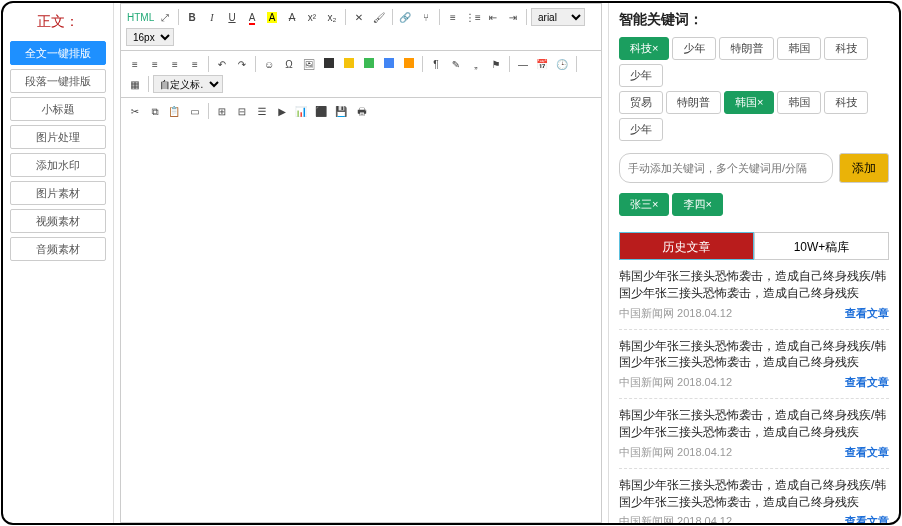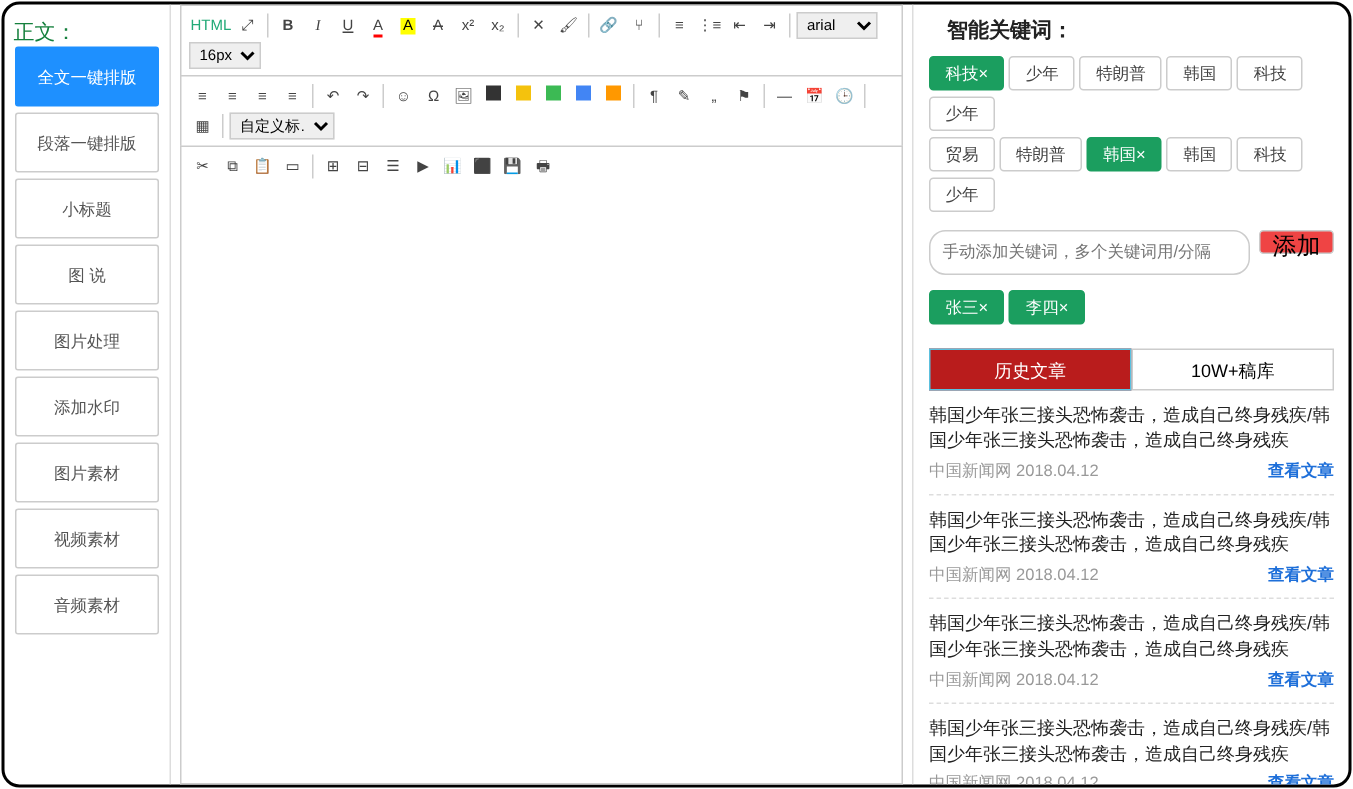--- a/index.html
+++ b/index.html
@@ -6,7 +6,7 @@
 body { font-family: "Microsoft YaHei", Arial, sans-serif; background: #fff; }
 .window { width: 900px; height: 524px; margin: 1px; border: 2px solid #000; border-radius: 12px; overflow: hidden; display: flex; background: #fff; }
 .left-col { width: 110px; padding: 10px 6px; }
-.left-label { font-size: 14px; color: #15803d; }
+.left-label { font-size: 14px; color: #b91c1c; text-align: center; margin-bottom: 10px; }
 .side-btn { display: block; width: 96px; height: 40px; margin: 0 auto 4px; border: 1px solid #ccc; background: #fff; font-size: 11px; color: #555; border-radius: 2px; cursor: pointer; }
 .side-btn.active { background: #1e90ff; color: #fff; border-color: #1e90ff; }
 .editor-col { flex: 1; border-left: 1px solid #ddd; border-right: 1px solid #ddd; padding: 0 6px; display: flex; flex-direction: column; }

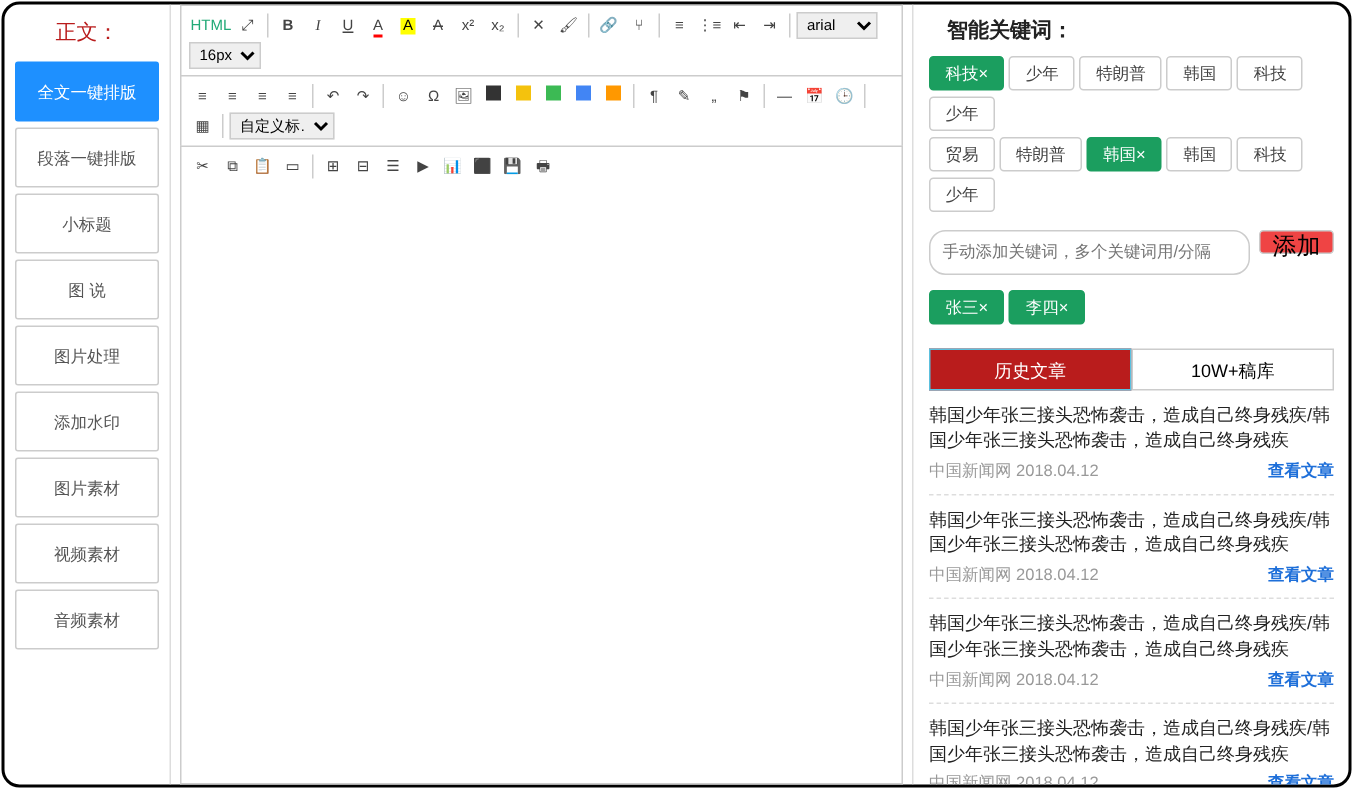--- a/index.html
+++ b/index.html
@@ -17,7 +17,7 @@
 .tb-sel { display: inline-block; height: 18px; font-size: 10px; border: 1px solid #ccc; vertical-align: middle; margin: 1px; padding: 0 2px; }
 .editor-area { flex: 1; border: 1px solid #ccc; border-top: none; background: #fff; }
 .right-col { width: 290px; padding: 8px 10px; overflow-y: auto; font-size: 12px; }
-.kw-title { font-size: 14px; font-weight: bold; color: #222; margin-bottom: 6px; margin-left: 12px; }
+.kw-title { font-size: 14px; font-weight: bold; color: #222; margin-bottom: 6px; }
 .tag { display: inline-block; padding: 3px 10px; margin: 2px 3px 2px 0; border: 1px solid #ccc; border-radius: 3px; font-size: 11px; color: #444; cursor: pointer; }
 .tag.sel { background: #1b9e5f; color: #fff; border-color: #1b9e5f; }
 .kw-add { display: flex; gap: 6px; margin-top: 10px; }

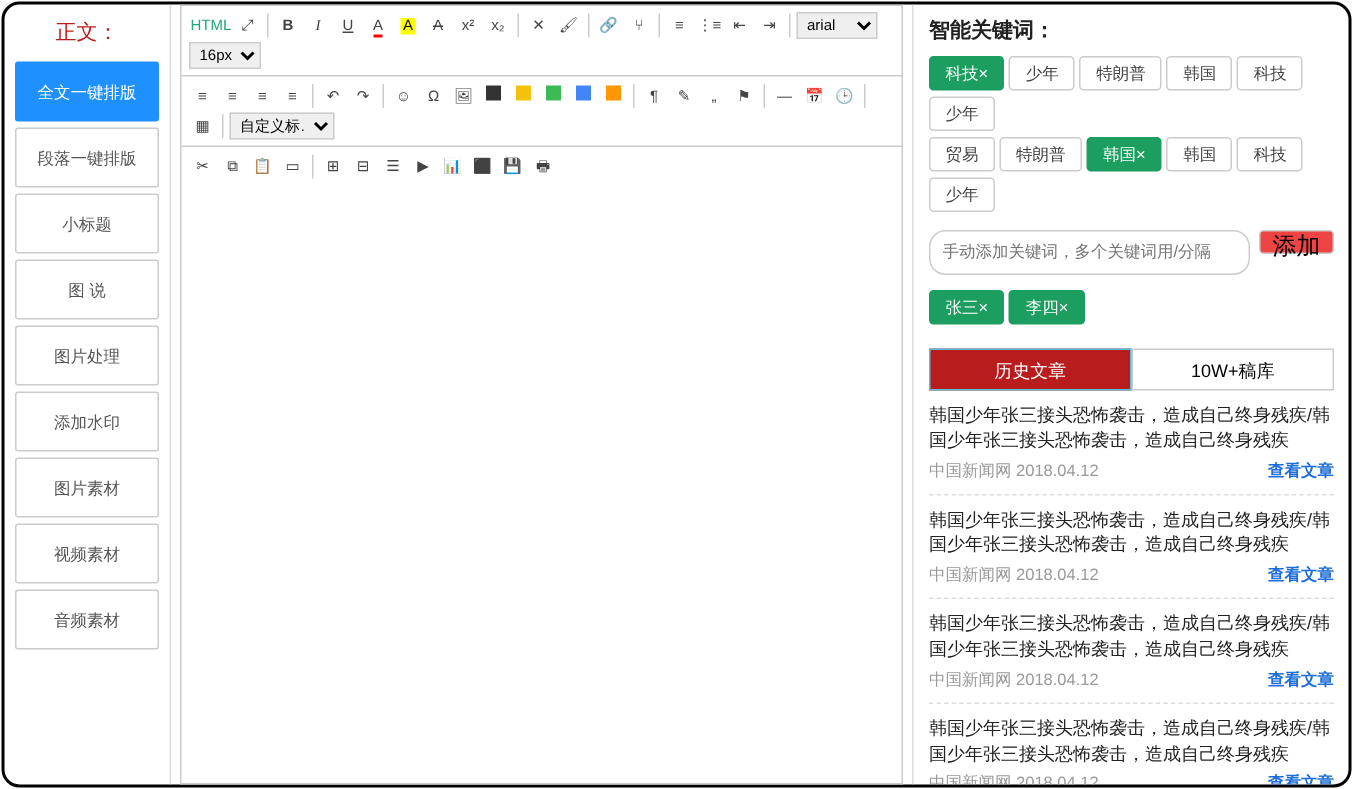--- a/index.html
+++ b/index.html
@@ -7,7 +7,7 @@
 .window { width: 900px; height: 524px; margin: 1px; border: 2px solid #000; border-radius: 12px; overflow: hidden; display: flex; background: #fff; }
 .left-col { width: 110px; padding: 10px 6px; }
 .left-label { font-size: 14px; color: #b91c1c; text-align: center; margin-bottom: 10px; }
-.side-btn { display: block; width: 96px; height: 40px; margin: 0 auto 4px; border: 1px solid #ccc; background: #fff; font-size: 11px; color: #555; border-radius: 2px; cursor: pointer; }
+.side-btn { display: block; width: 96px; height: 24px; margin: 0 auto 4px; border: 1px solid #ccc; background: #fff; font-size: 11px; color: #555; border-radius: 2px; cursor: pointer; }
 .side-btn.active { background: #1e90ff; color: #fff; border-color: #1e90ff; }
 .editor-col { flex: 1; border-left: 1px solid #ddd; border-right: 1px solid #ddd; padding: 0 6px; display: flex; flex-direction: column; }
 .toolbar { border: 1px solid #ccc; border-bottom: none; padding: 3px 4px; font-size: 0; line-height: 18px; }

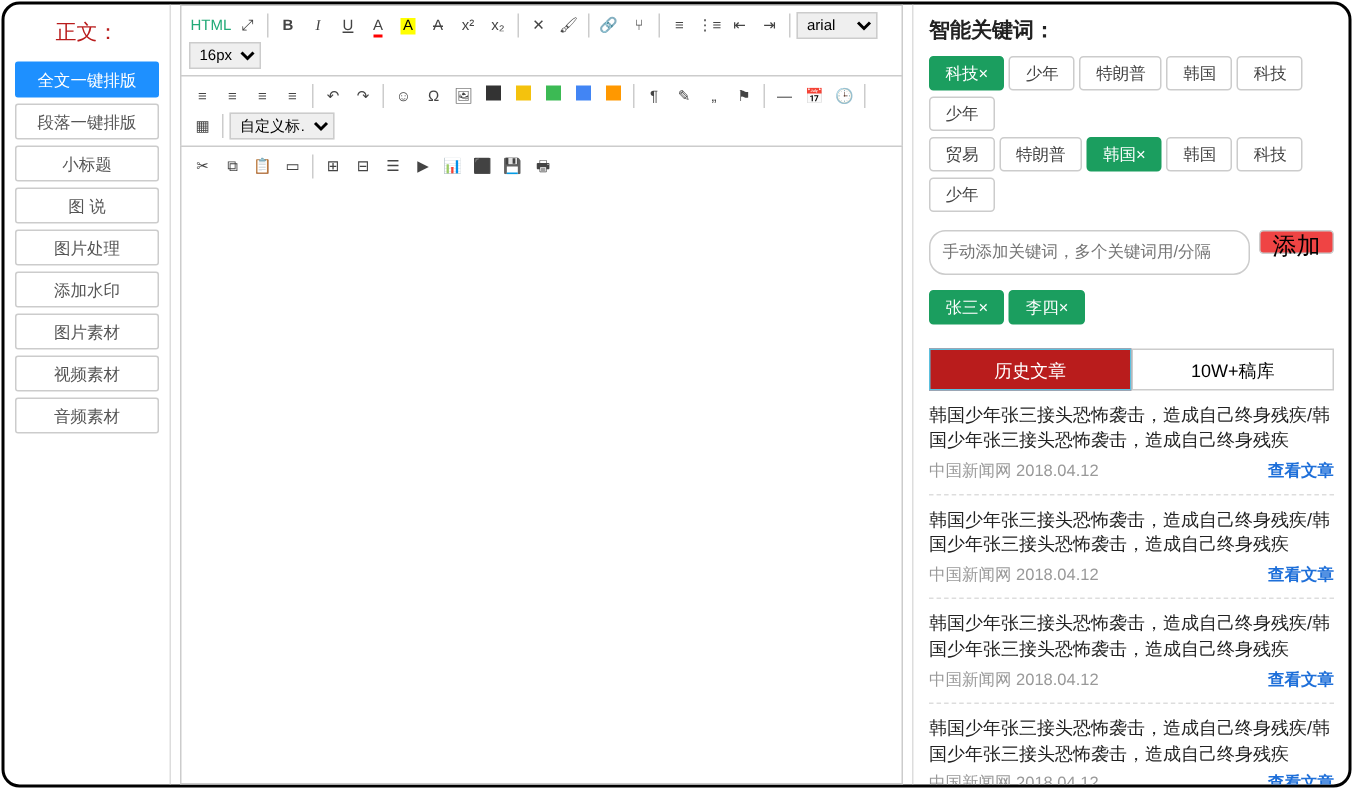--- a/index.html
+++ b/index.html
@@ -44,7 +44,6 @@
         <button class="side-btn active">全文一键排版</button>
         <button class="side-btn">段落一键排版</button>
         <button class="side-btn">小标题</button>
-        <button class="side-btn">图 说</button>
         <button class="side-btn">图片处理</button>
         <button class="side-btn">添加水印</button>
         <button class="side-btn">图片素材</button>

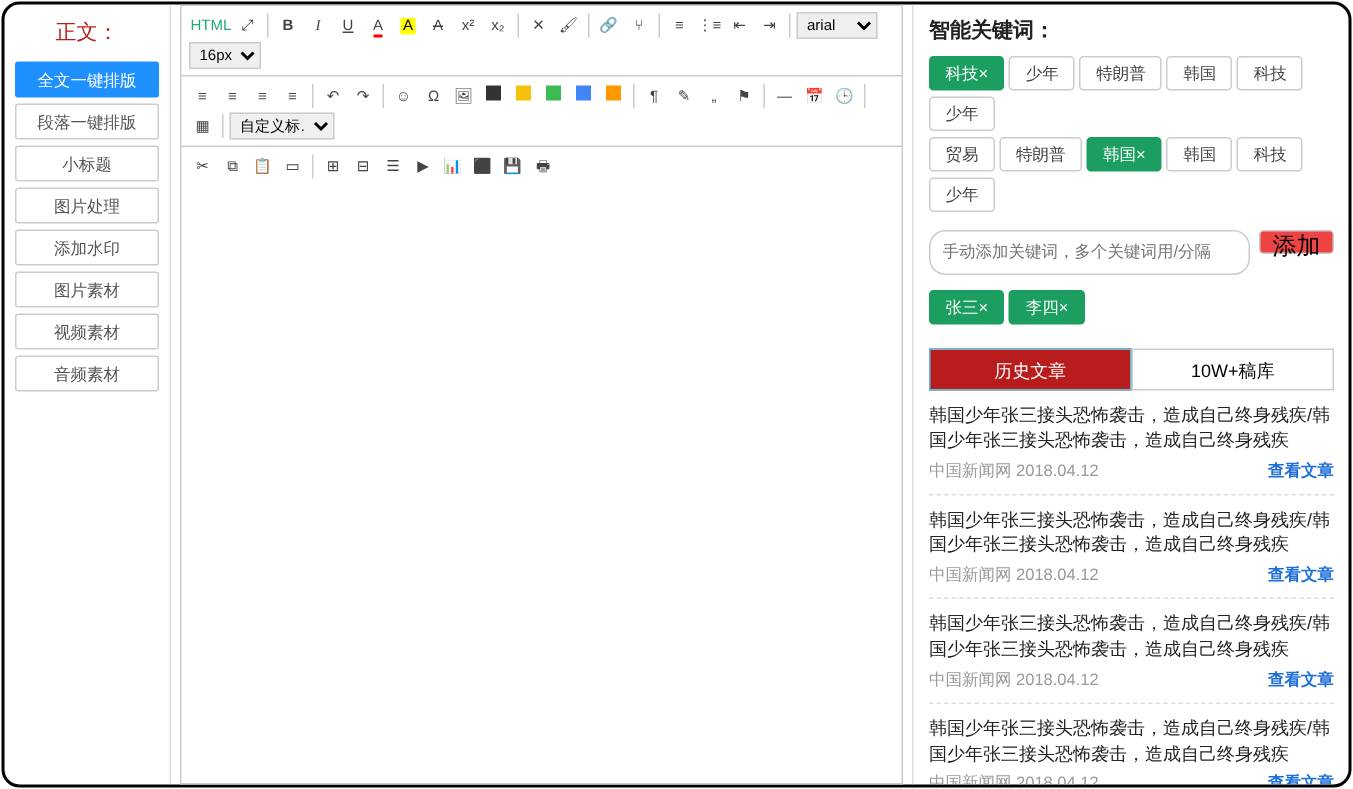--- a/index.html
+++ b/index.html
@@ -22,7 +22,7 @@
 .tag.sel { background: #1b9e5f; color: #fff; border-color: #1b9e5f; }
 .kw-add { display: flex; gap: 6px; margin-top: 10px; }
 .kw-input { flex: 1; height: 30px; border: 1px solid #ccc; border-radius: 11px; padding: 0 8px; font-size: 11px; }
-.kw-btn { width: 50px; height: 16px; border: 1px solid #ccc; background: #ef4444; border-radius: 3px; font-size: 16px; cursor: pointer; }
+.kw-btn { width: 50px; height: 30px; border: 1px solid #ccc; background: #eab308; border-radius: 3px; font-size: 12px; cursor: pointer; }
 .tabs { display: flex; margin-top: 14px; }
 .tab { flex: 1; height: 28px; line-height: 28px; text-align: center; border: 1px solid #ccc; font-size: 12px; cursor: pointer; }
 .tab.active { background: #b91c1c; color: #fff; border-color: #5bc0de; }

